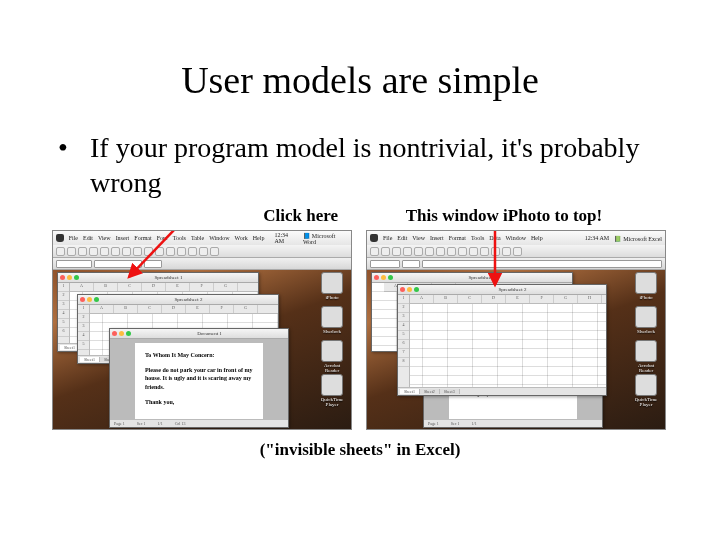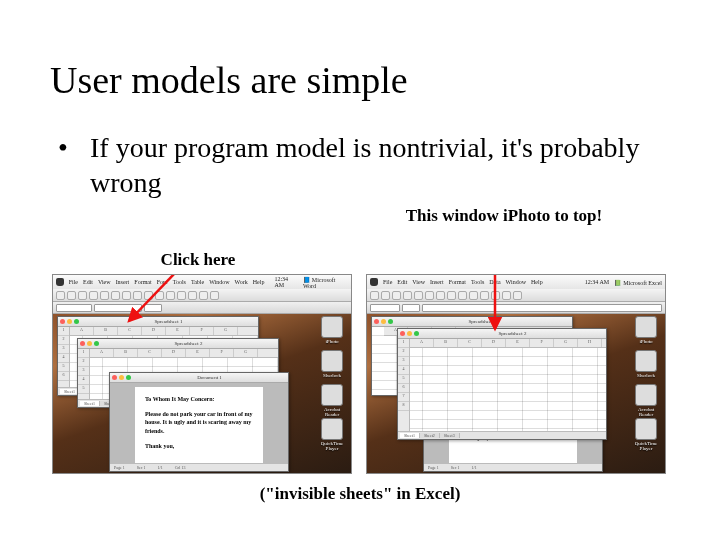--- a/index.html
+++ b/index.html
@@ -15,7 +15,7 @@
   .slide { padding: 18px 50px 10px 50px; width: 720px; height: 540px; }
   .title {
     font-size: 38px;
-    text-align: left;
+    text-align: center;
     margin: 40px 0 28px 0;
     font-weight: 400;
   }

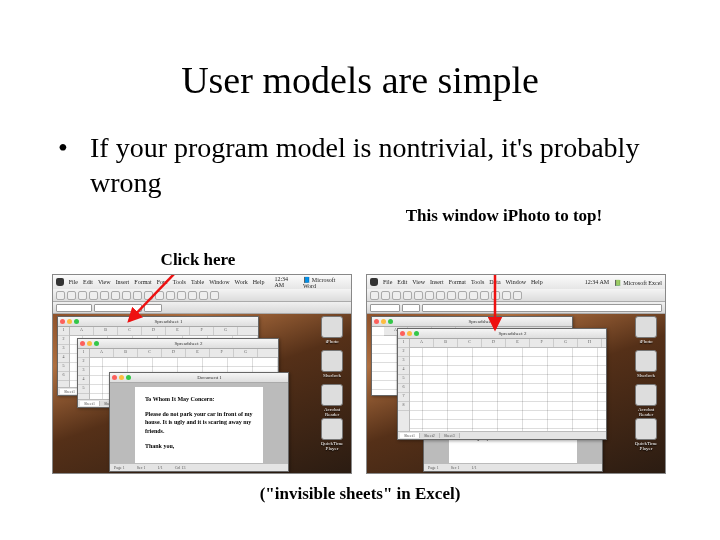--- a/index.html
+++ b/index.html
@@ -37,7 +37,7 @@
     font-weight: bold;
     font-size: 17px;
   }
-  .caption-l { width: 280px; text-align: center; margin-top: 44px; }
+  .caption-l { width: 280px; text-align: right; }
   .caption-r { flex: 1; text-align: center; }
 
   .shots-row {

